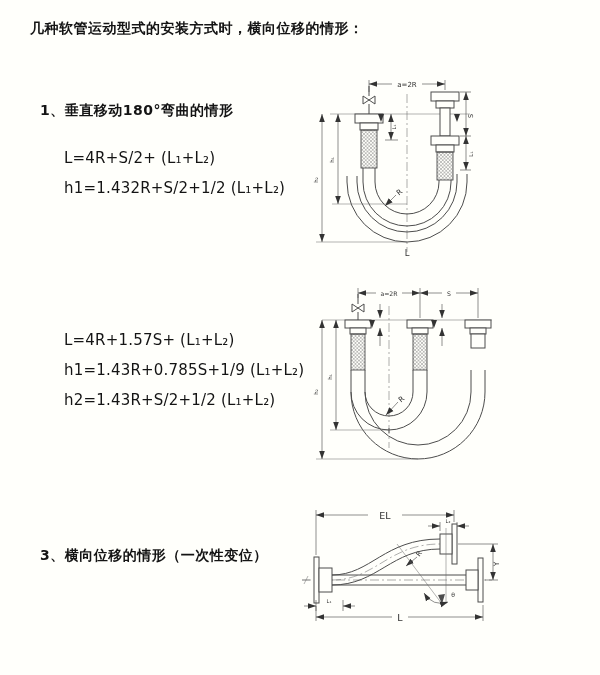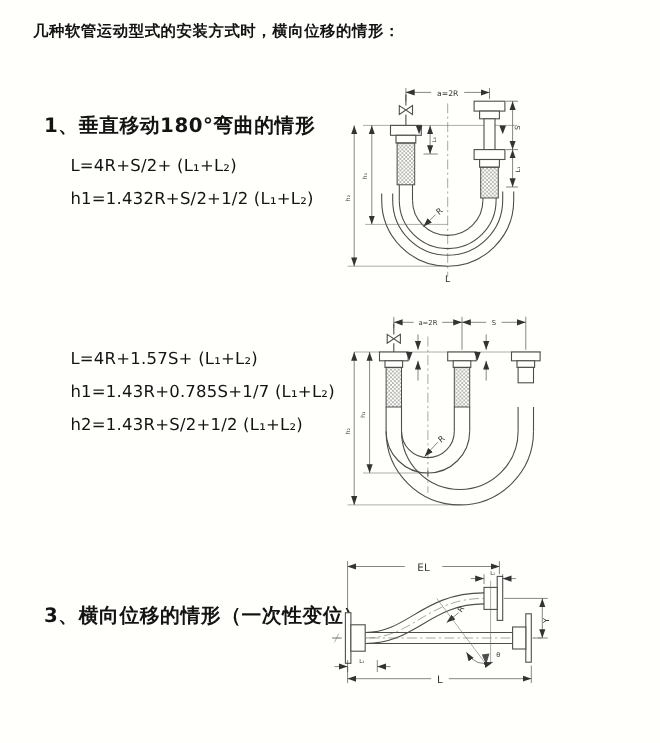--- a/index.html
+++ b/index.html
@@ -14,7 +14,7 @@
     font-size:14px;font-weight:700;letter-spacing:.5px;white-space:nowrap;
   }
   .sec{position:absolute;left:40px;}
-  .sec-heading{font-size:18px;font-weight:700;letter-spacing:.5px;margin:0;white-space:nowrap;}
+  .sec-heading{font-size:14px;font-weight:700;letter-spacing:.5px;margin:0;white-space:nowrap;}
   .formulas{margin:9px 0 0 24px;}
   .formula{font-size:15px;line-height:30px;white-space:nowrap;letter-spacing:.2px;}
   #sec1{top:102px;}

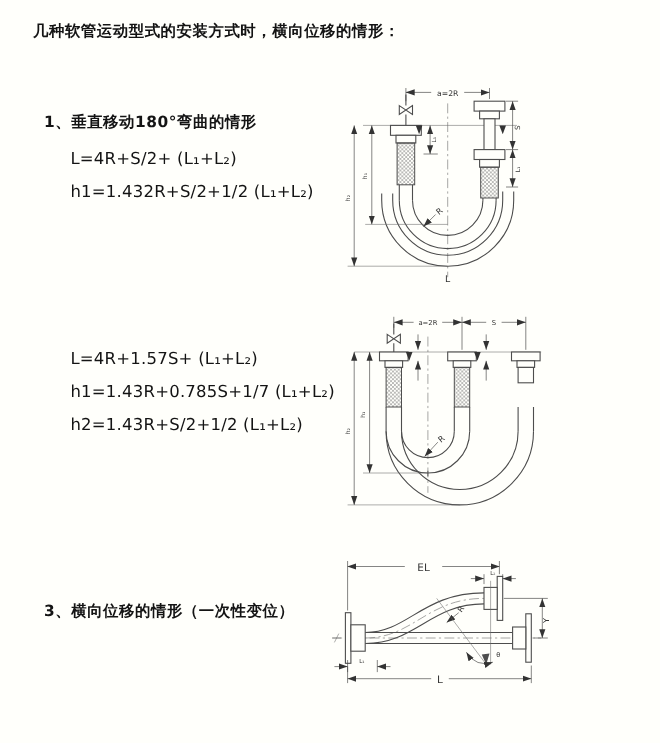--- a/index.html
+++ b/index.html
@@ -15,7 +15,7 @@
   }
   .sec{position:absolute;left:40px;}
   .sec-heading{font-size:14px;font-weight:700;letter-spacing:.5px;margin:0;white-space:nowrap;}
-  .formulas{margin:9px 0 0 24px;}
+  .formulas{margin:23px 0 0 24px;}
   .formula{font-size:15px;line-height:30px;white-space:nowrap;letter-spacing:.2px;}
   #sec1{top:102px;}
   #sec2{top:302px;}

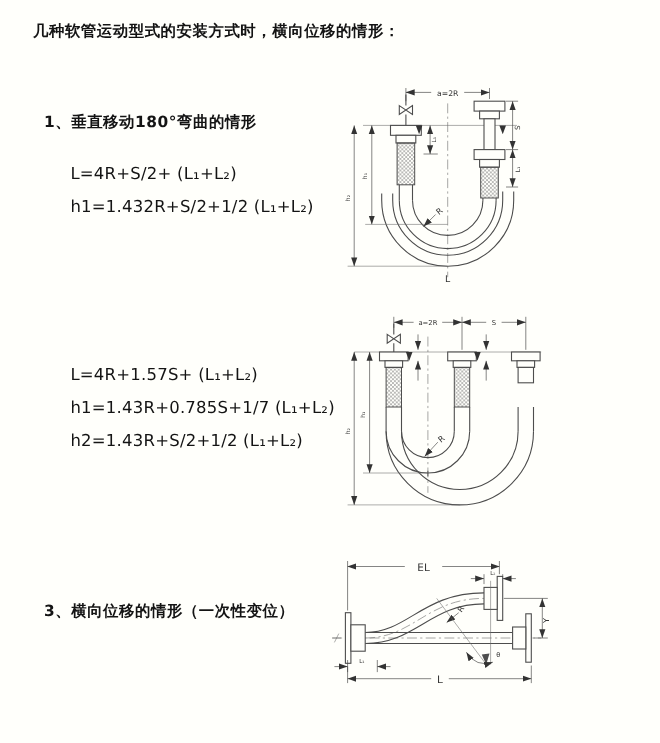--- a/index.html
+++ b/index.html
@@ -48,7 +48,7 @@
 <div class="sec" id="sec2">
   <div class="formulas">
     <div class="formula">L=4R+1.57S+ (L₁+L₂)</div>
-    <div class="formula">h1=1.43R+0.785S+1/7 (L₁+L₂)</div>
+    <div class="formula">h1=1.43R+0.785S+1/9 (L₁+L₂)</div>
     <div class="formula">h2=1.43R+S/2+1/2 (L₁+L₂)</div>
   </div>
 </div>

